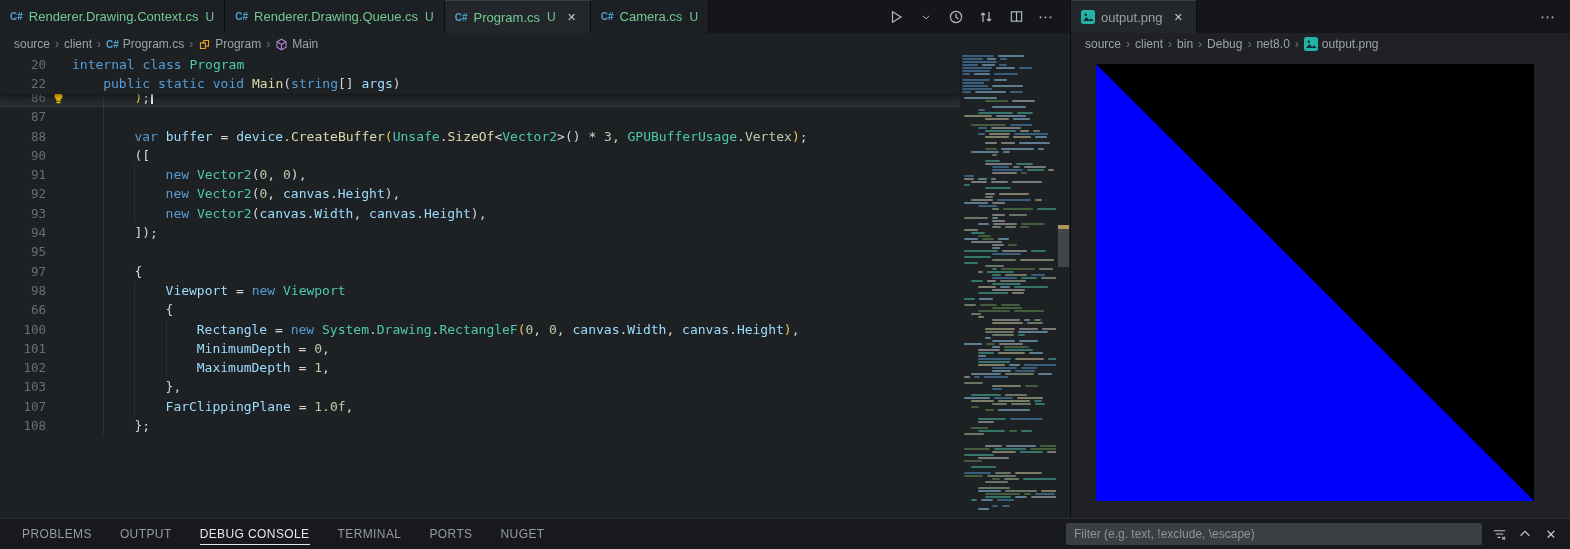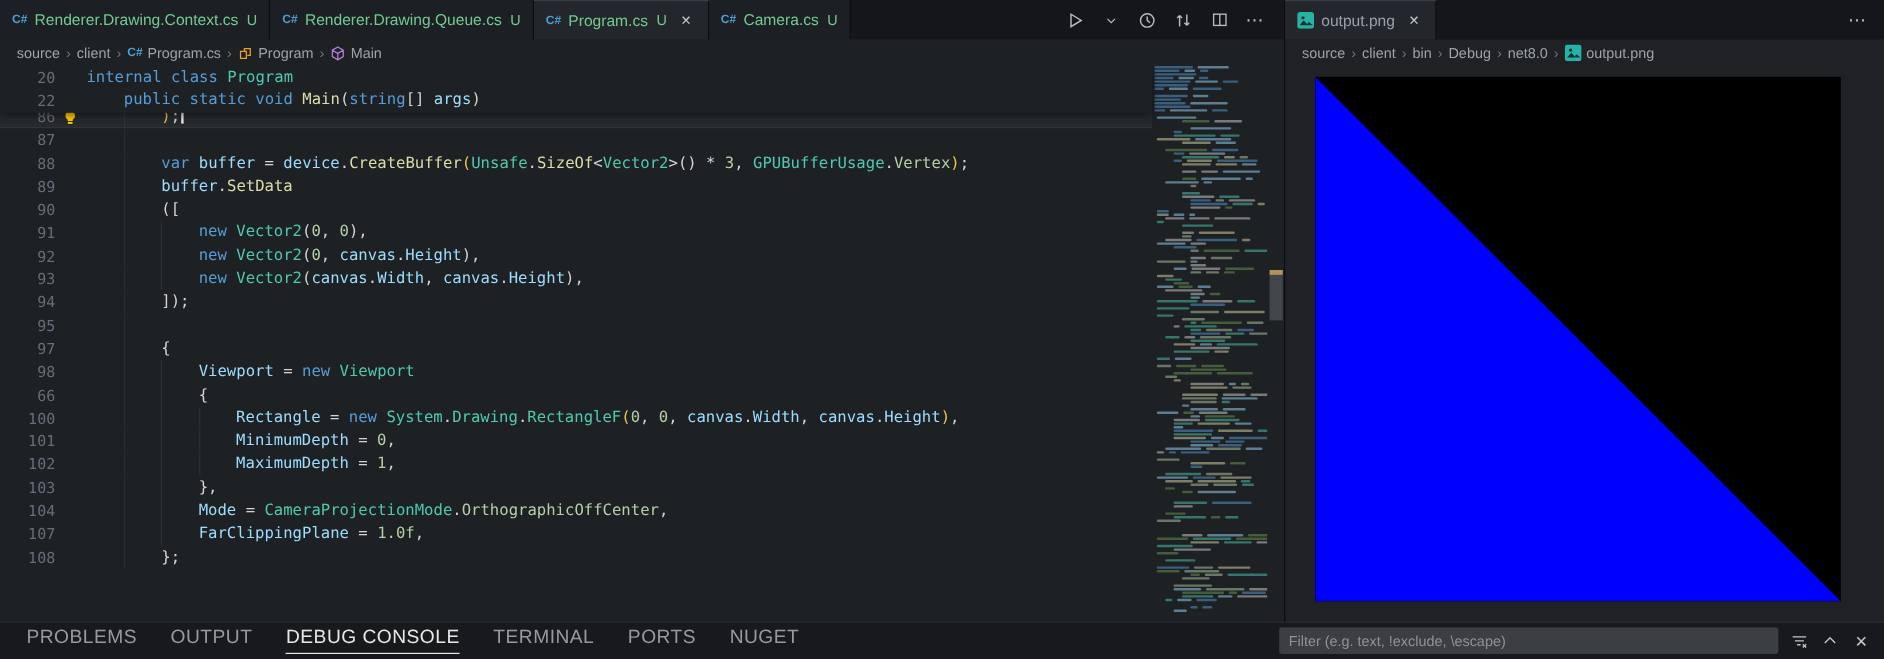--- a/index.html
+++ b/index.html
@@ -215,7 +215,6 @@
                 </svg></span><span class="code"><span class="ig"></span><span class="ig g"></span><span class="tk-g">)</span><span class="tk-p">;</span><span class="caret"></span></span></div>
             <div class="row"><span class="gut">87</span><span class="glyph"></span><span class="code"><span class="ig"></span><span class="ig g"></span></span></div>
             <div class="row"><span class="gut">88</span><span class="glyph"></span><span class="code"><span class="ig"></span><span class="ig g"></span><span class="tk-k">var </span><span class="tk-v">buffer </span><span class="tk-p">= </span><span class="tk-v">device</span><span class="tk-p">.</span><span class="tk-f">CreateBuffer</span><span class="tk-g">(</span><span class="tk-t">Unsafe</span><span class="tk-p">.</span><span class="tk-f">SizeOf</span><span class="tk-p">&lt;</span><span class="tk-t">Vector2</span><span class="tk-p">&gt;</span><span class="tk-p">() </span><span class="tk-p">* </span><span class="tk-n">3</span><span class="tk-p">, </span><span class="tk-t">GPUBufferUsage</span><span class="tk-p">.</span><span class="tk-n">Vertex</span><span class="tk-g">)</span><span class="tk-p">;</span></span></div>
-            <div class="row"><span class="gut">89</span><span class="glyph"></span><span class="code"><span class="ig"></span><span class="ig g"></span><span class="tk-v">buffer</span><span class="tk-p">.</span><span class="tk-f">SetData</span></span></div>
             <div class="row"><span class="gut">90</span><span class="glyph"></span><span class="code"><span class="ig"></span><span class="ig g"></span><span class="tk-p">([</span></span></div>
             <div class="row"><span class="gut">91</span><span class="glyph"></span><span class="code"><span class="ig"></span><span class="ig g"></span><span class="ig g"></span><span class="tk-k">new </span><span class="tk-t">Vector2</span><span class="tk-p">(</span><span class="tk-n">0</span><span class="tk-p">, </span><span class="tk-n">0</span><span class="tk-p">),</span></span></div>
             <div class="row"><span class="gut">92</span><span class="glyph"></span><span class="code"><span class="ig"></span><span class="ig g"></span><span class="ig g"></span><span class="tk-k">new </span><span class="tk-t">Vector2</span><span class="tk-p">(</span><span class="tk-n">0</span><span class="tk-p">, </span><span class="tk-v">canvas</span><span class="tk-p">.</span><span class="tk-v">Height</span><span class="tk-p">),</span></span></div>

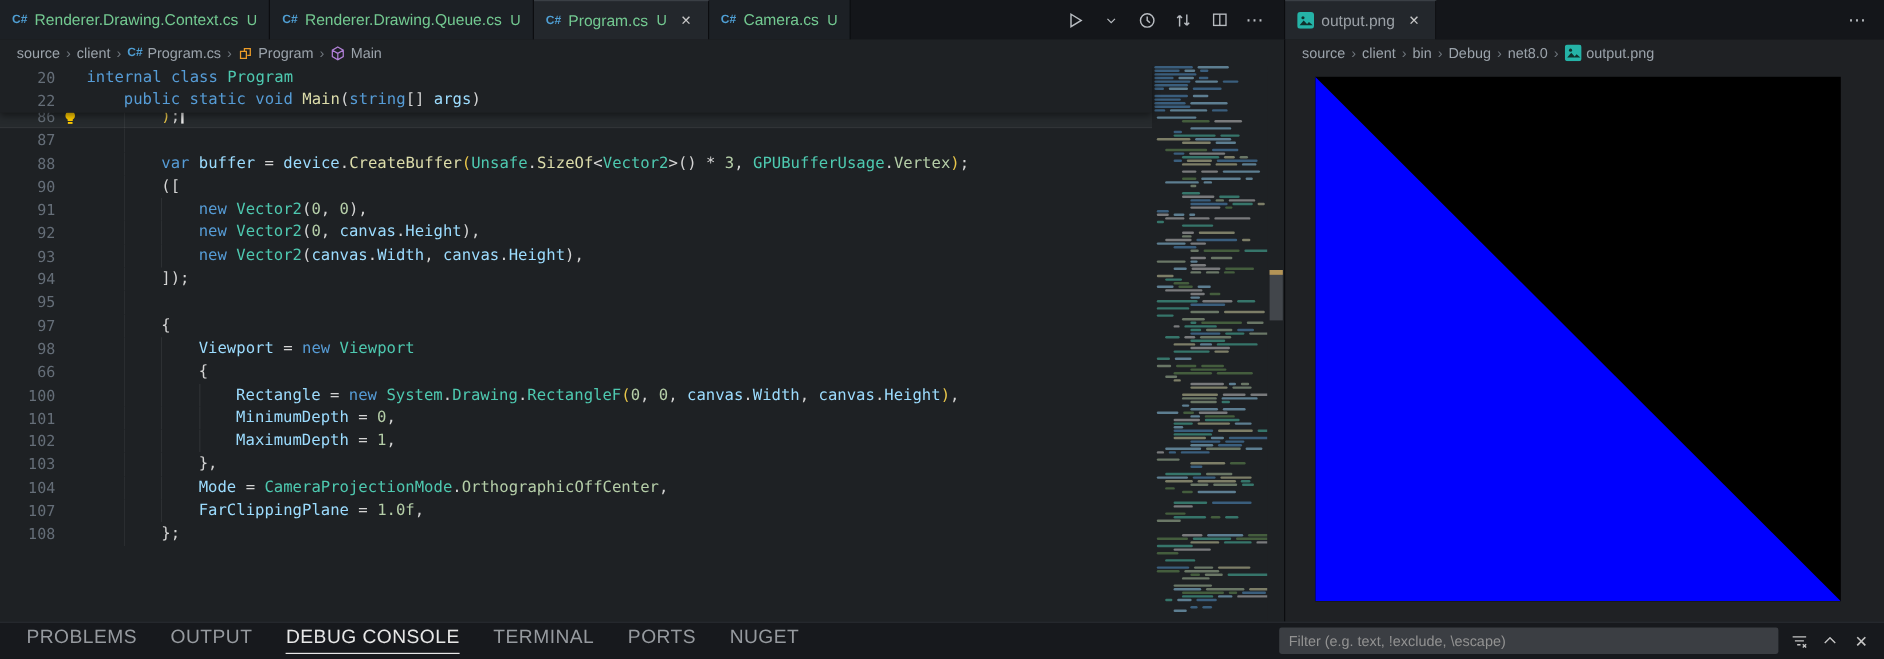--- a/index.html
+++ b/index.html
@@ -228,7 +228,6 @@
             <div class="row"><span class="gut">101</span><span class="glyph"></span><span class="code"><span class="ig"></span><span class="ig g"></span><span class="ig g"></span><span class="ig g"></span><span class="tk-v">MinimumDepth </span><span class="tk-p">= </span><span class="tk-n">0</span><span class="tk-p">,</span></span></div>
             <div class="row"><span class="gut">102</span><span class="glyph"></span><span class="code"><span class="ig"></span><span class="ig g"></span><span class="ig g"></span><span class="ig g"></span><span class="tk-v">MaximumDepth </span><span class="tk-p">= </span><span class="tk-n">1</span><span class="tk-p">,</span></span></div>
             <div class="row"><span class="gut">103</span><span class="glyph"></span><span class="code"><span class="ig"></span><span class="ig g"></span><span class="ig g"></span><span class="tk-p">},</span></span></div>
-            <div class="row"><span class="gut">104</span><span class="glyph"></span><span class="code"><span class="ig"></span><span class="ig g"></span><span class="ig g"></span><span class="tk-v">Mode </span><span class="tk-p">= </span><span class="tk-t">CameraProjectionMode</span><span class="tk-p">.</span><span class="tk-n">OrthographicOffCenter</span><span class="tk-p">,</span></span></div>
             <div class="row"><span class="gut">107</span><span class="glyph"></span><span class="code"><span class="ig"></span><span class="ig g"></span><span class="ig g"></span><span class="tk-v">FarClippingPlane </span><span class="tk-p">= </span><span class="tk-n">1.0f</span><span class="tk-p">,</span></span></div>
             <div class="row"><span class="gut">108</span><span class="glyph"></span><span class="code"><span class="ig"></span><span class="ig g"></span><span class="tk-p">};</span></span></div>
           </div>

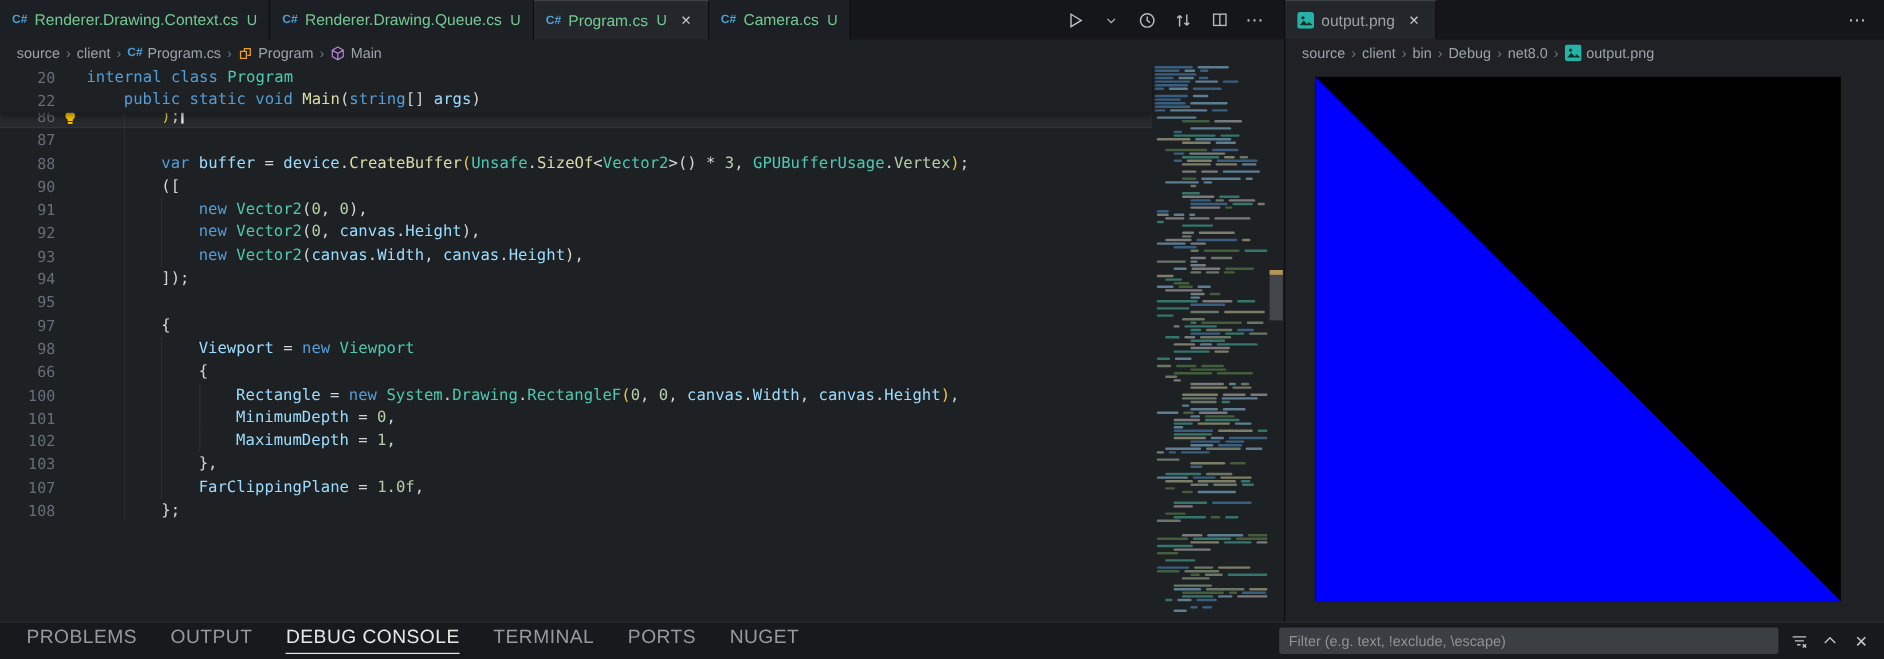--- a/index.html
+++ b/index.html
@@ -64,8 +64,8 @@
   .panel{position:absolute;left:0;bottom:0;width:100%;height:30px;background:#17191d;
          border-top:1px solid #2a2d32;display:flex;align-items:center;}
   .ptabs{display:flex;align-items:center;height:100%;padding-left:8px;}
-  .ptab{padding:0 14px;font-size:16px;letter-spacing:0.4px;color:#969a9f;height:100%;
-        display:flex;align-items:flex-start;cursor:pointer;}
+  .ptab{padding:0 14px;font-size:12px;letter-spacing:0.4px;color:#969a9f;height:100%;
+        display:flex;align-items:center;cursor:pointer;}
   .ptab .lbl{padding:4px 0 3px;border-bottom:1px solid transparent;}
   .ptab.active{color:#e7e7e7;}
   .ptab.active .lbl{border-bottom-color:#e7e7e7;}

